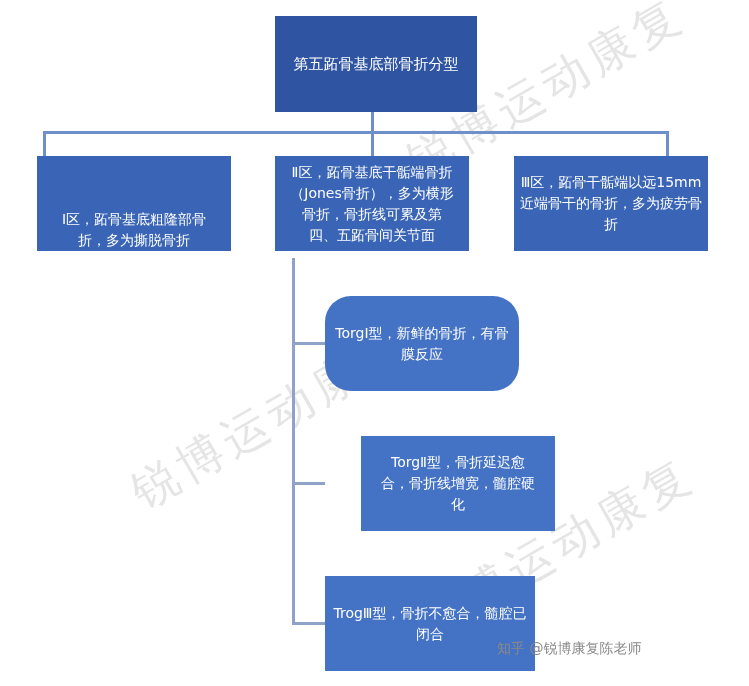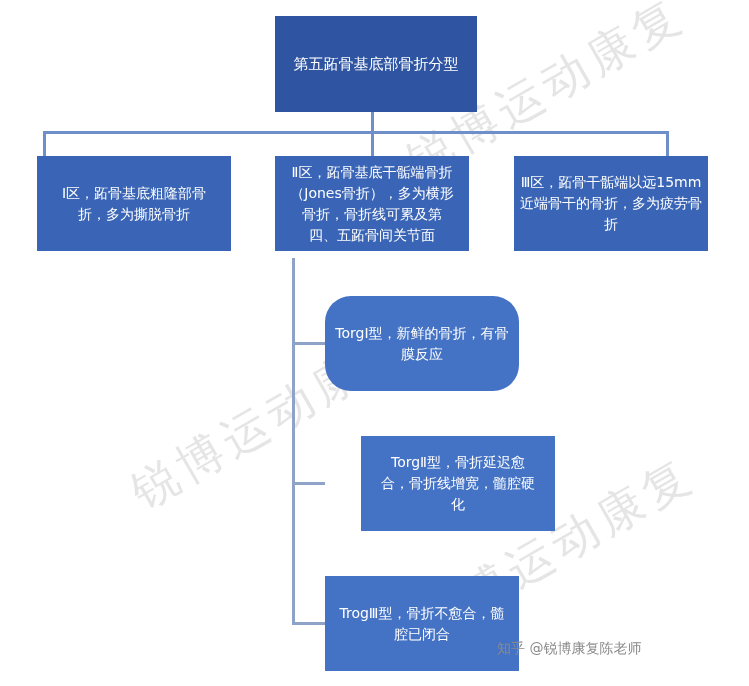--- a/index.html
+++ b/index.html
@@ -52,7 +52,7 @@
   <span>第五跖骨基底部骨折分型</span>
 </div>
 
-<div class="box lvl2" style="left:37px; top:156px; width:194px; height:95px; padding:0 22px;">
+<div class="box lvl2" style="left:37px; top:156px; width:194px; height:95px; padding:0 22px;align-items:flex-end;">
   <span>Ⅰ区，跖骨基底粗隆部骨折，多为撕脱骨折</span>
 </div>
 <div class="box lvl2" style="left:275px; top:156px; width:194px; height:95px; padding:0 14px;">

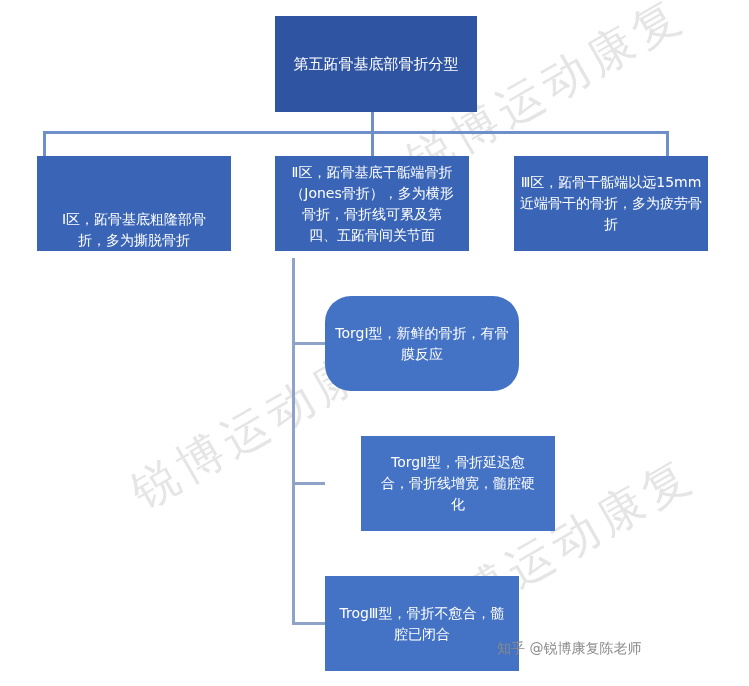--- a/index.html
+++ b/index.html
@@ -68,7 +68,7 @@
 <div class="box" style="left:325px; top:436px; width:194px; height:95px; padding:0 16px;margin-left:36px;">
   <span>TorgⅡ型，骨折延迟愈合，骨折线增宽，髓腔硬化</span>
 </div>
-<div class="box" style="left:325px; top:576px; width:194px; height:95px; padding:0 8px;">
+<div class="box" style="left:325px; top:576px; width:210px; height:95px; padding:0 8px;">
   <span>TrogⅢ型，骨折不愈合，髓腔已闭合</span>
 </div>
 

